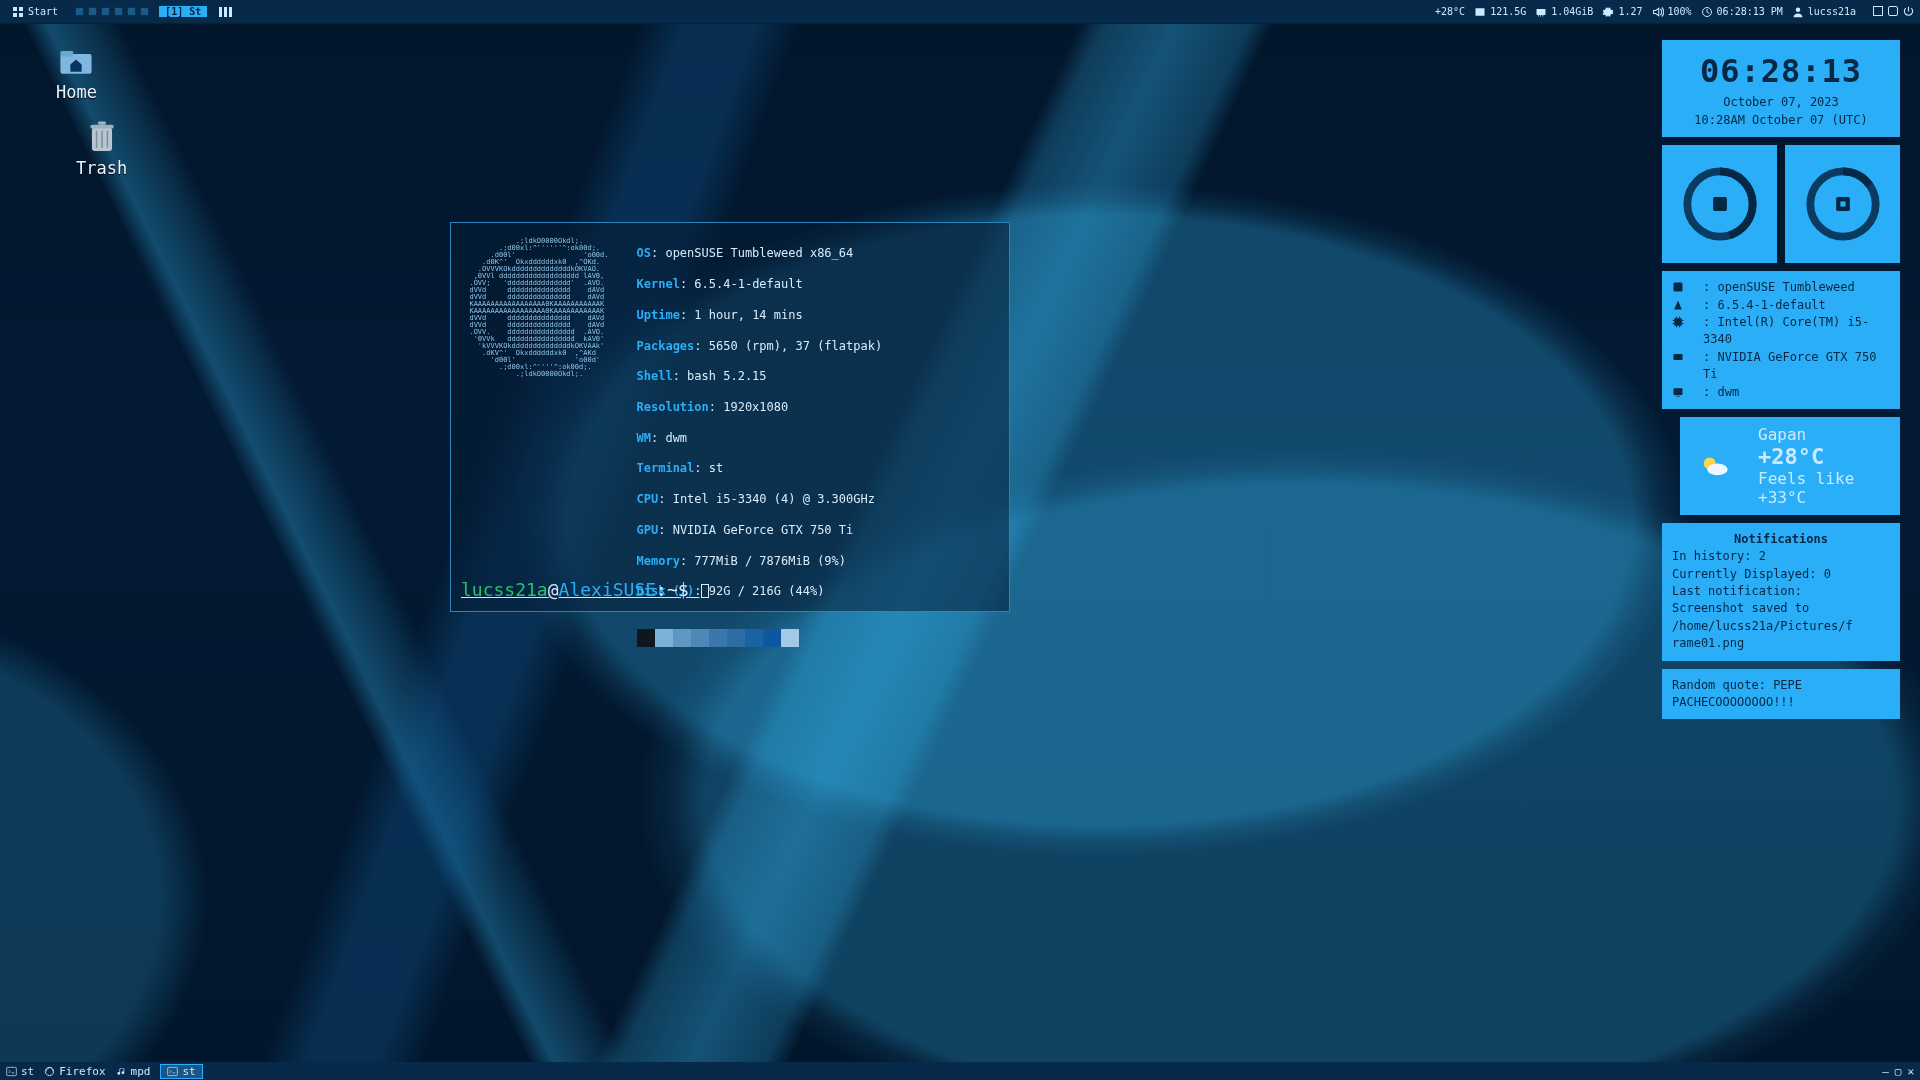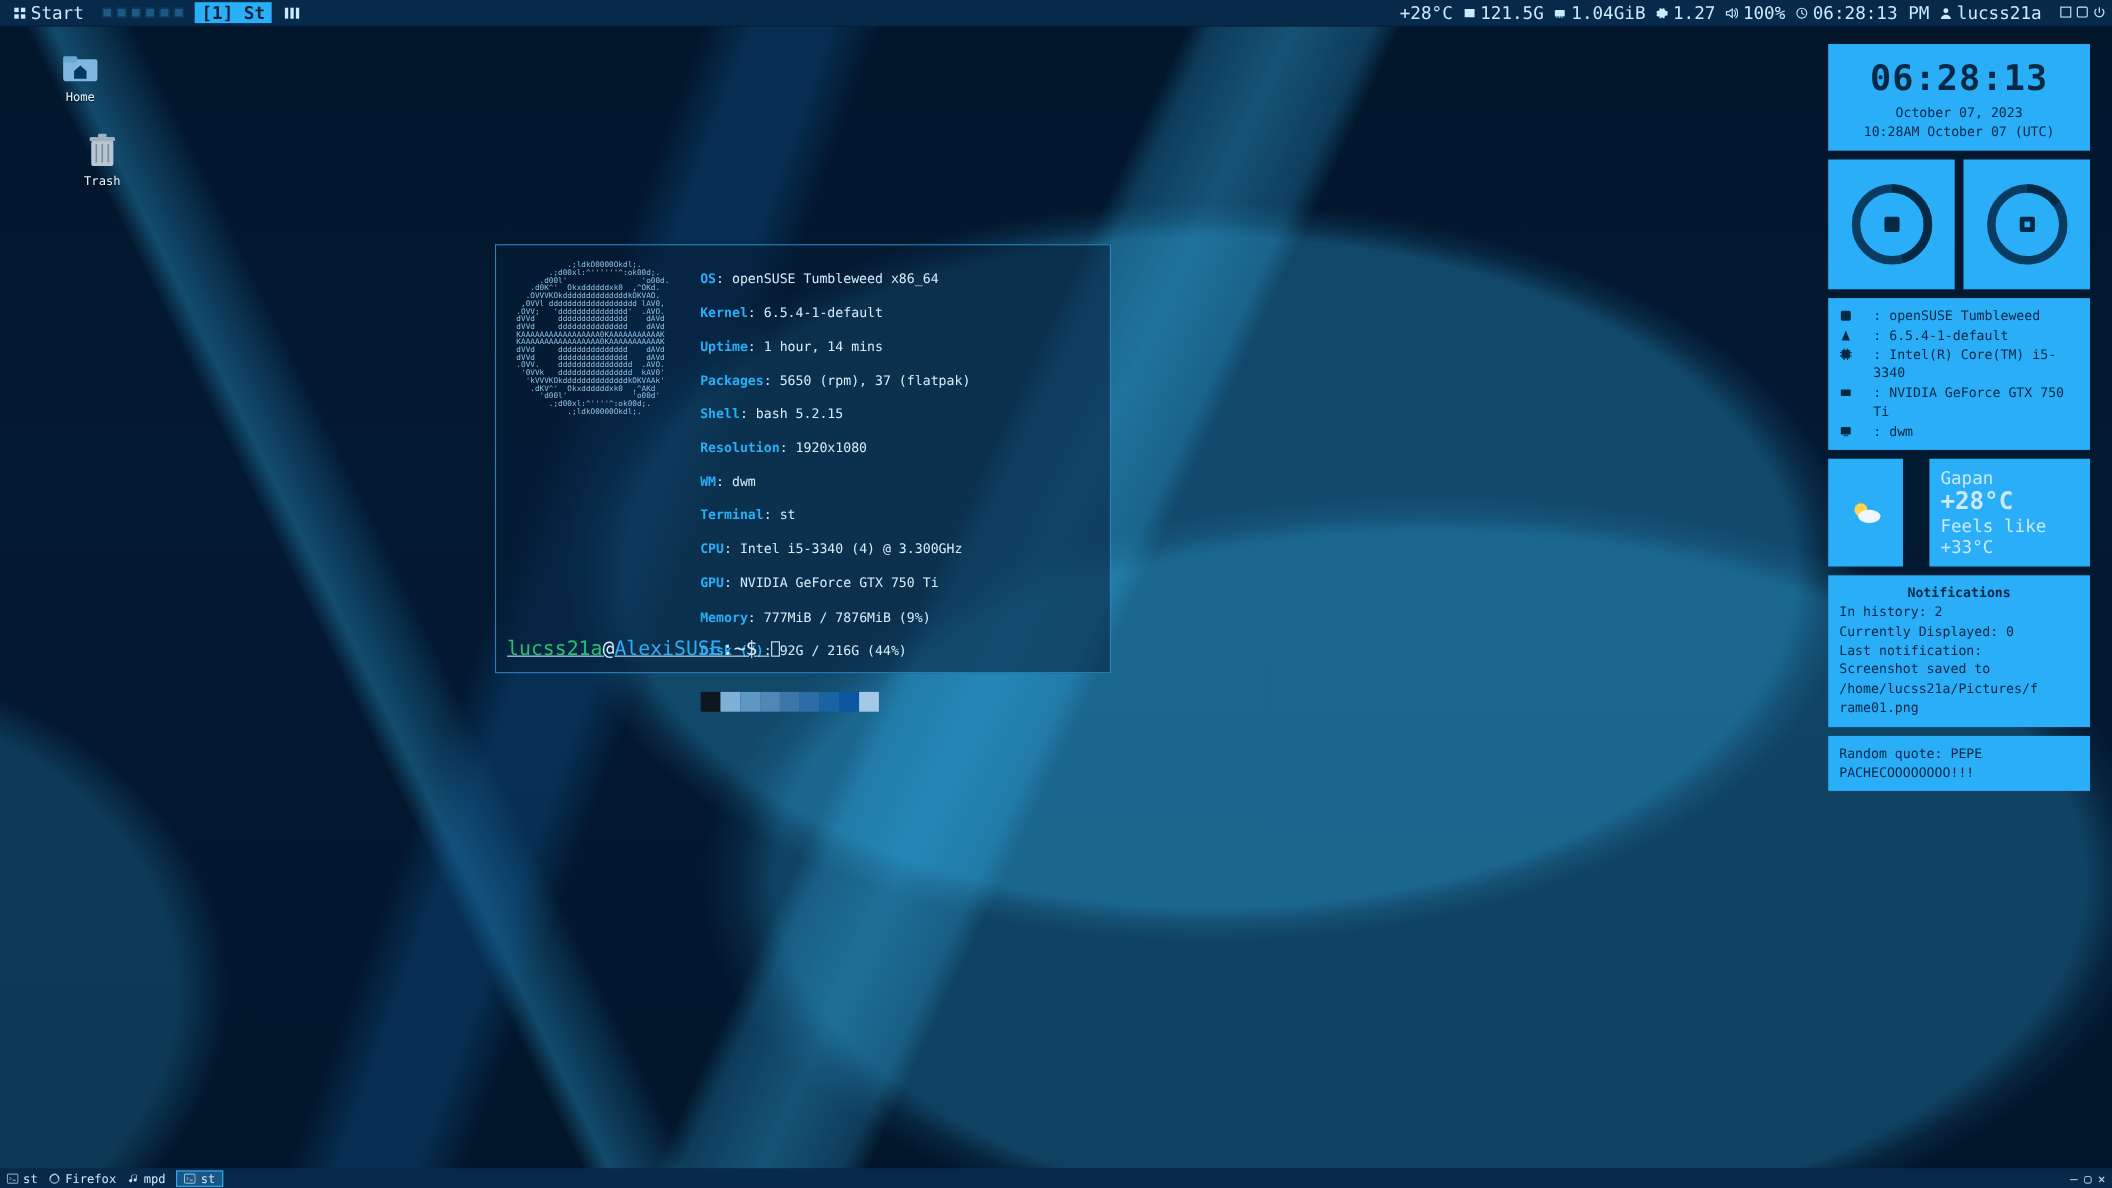--- a/index.html
+++ b/index.html
@@ -29,7 +29,7 @@
 
   
   .topbar{position:absolute;left:0;right:0;top:0;height:24px;z-index:50;
-    display:flex;align-items:center;font-size:16px;
+    display:flex;align-items:center;font-size:10px;
     background:#082a4a;border-bottom:1px solid #062039;}
   .topbar .left{display:flex;align-items:center;gap:6px;padding-left:6px;}
   .topbar .right{margin-left:auto;display:flex;align-items:center;gap:9px;padding-right:6px;}

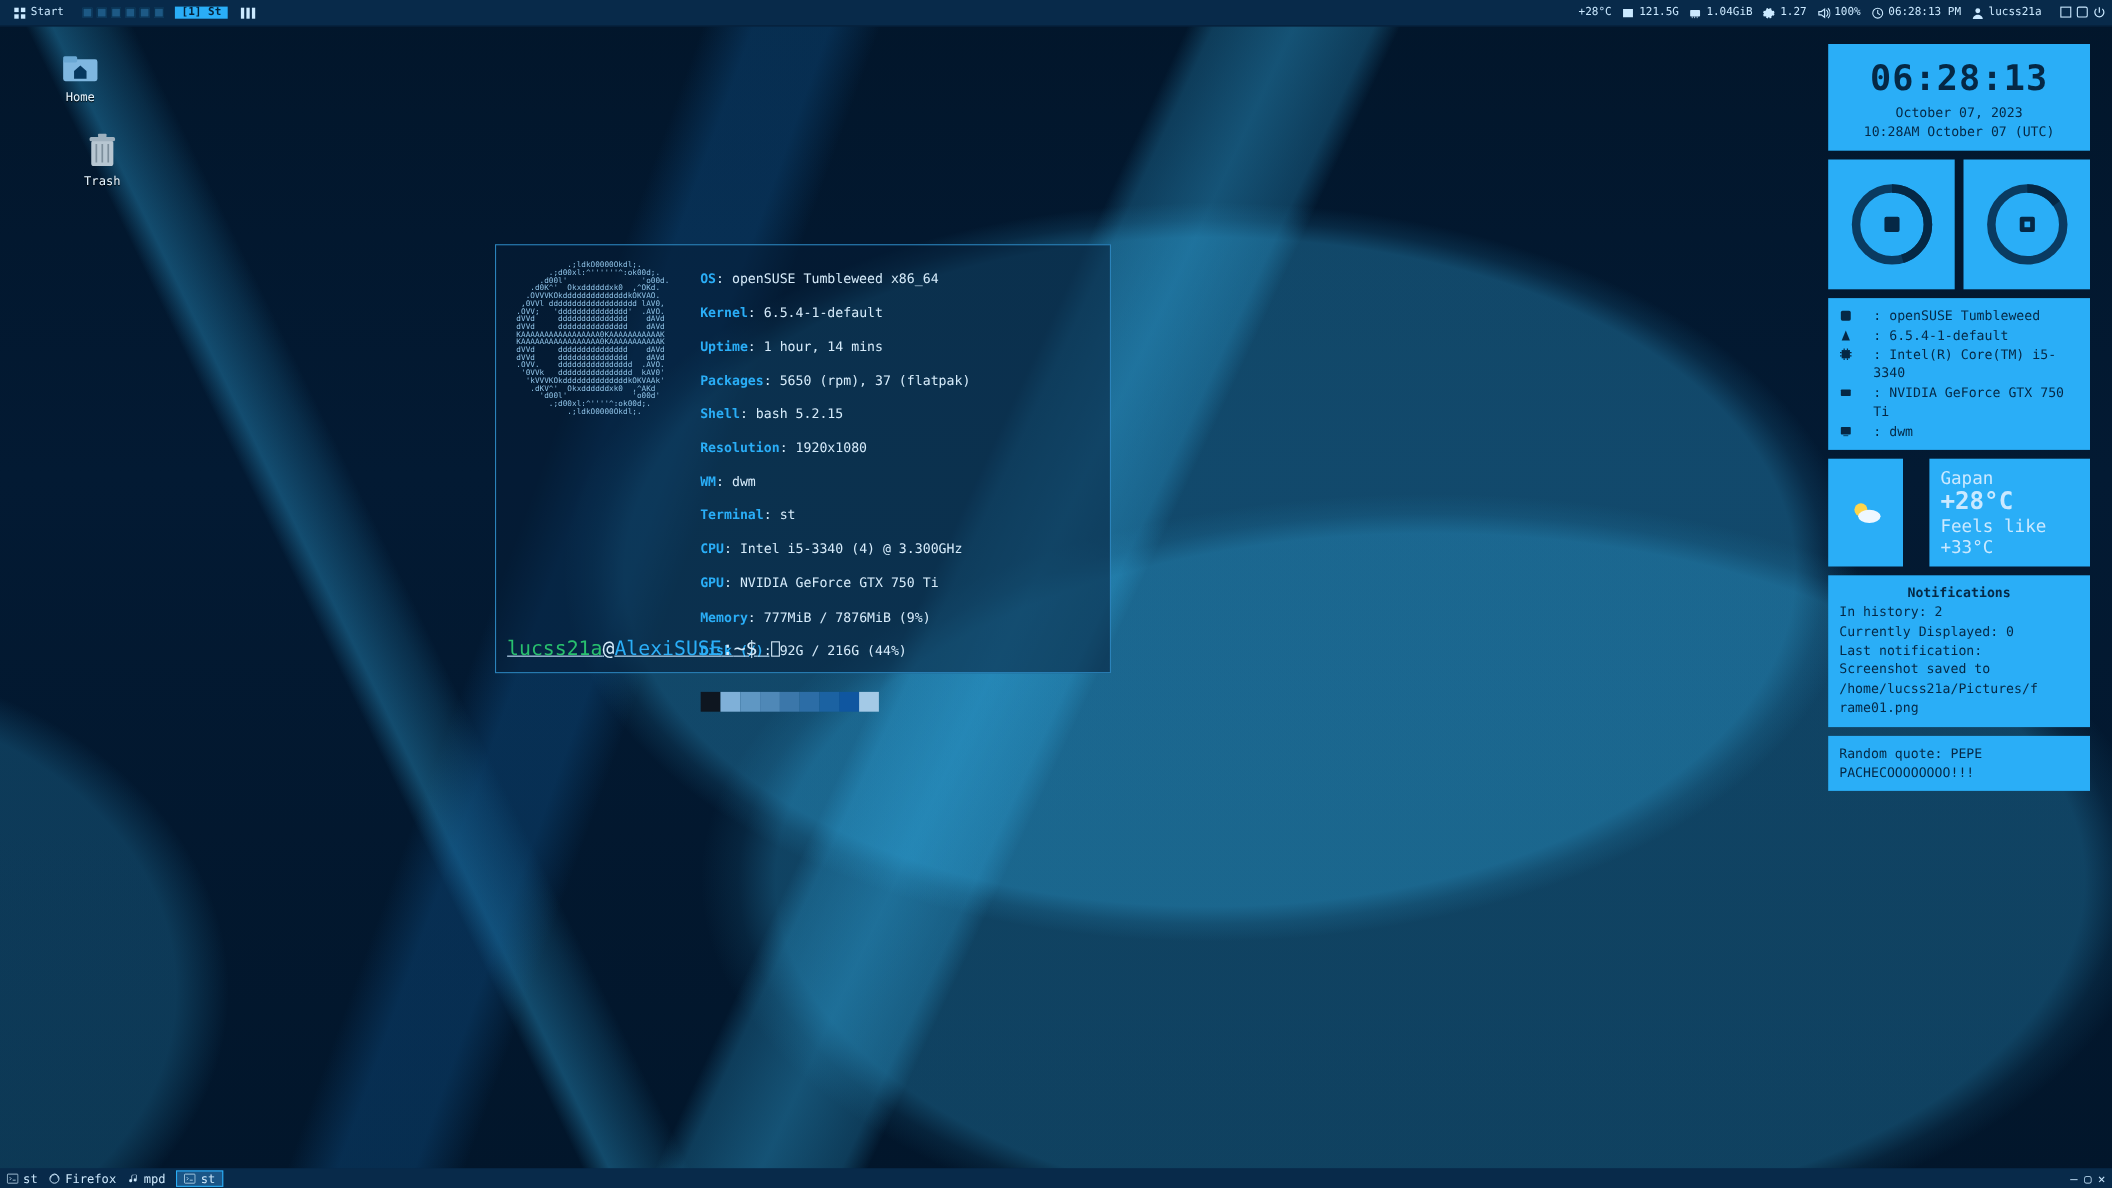--- a/index.html
+++ b/index.html
@@ -52,7 +52,7 @@
 
   
   .dicon{position:absolute;display:flex;flex-direction:column;align-items:center;gap:4px;
-    font-size:11px;color:#e6f5ff;text-shadow:0 1px 1px #000;}
+    font-size:17px;color:#e6f5ff;text-shadow:0 1px 1px #000;}
   .dicon svg{width:34px;height:34px;}
   .dicon.home{left:56px;top:44px;}
   .dicon.trash{left:56px;top:120px;margin-left:20px;}

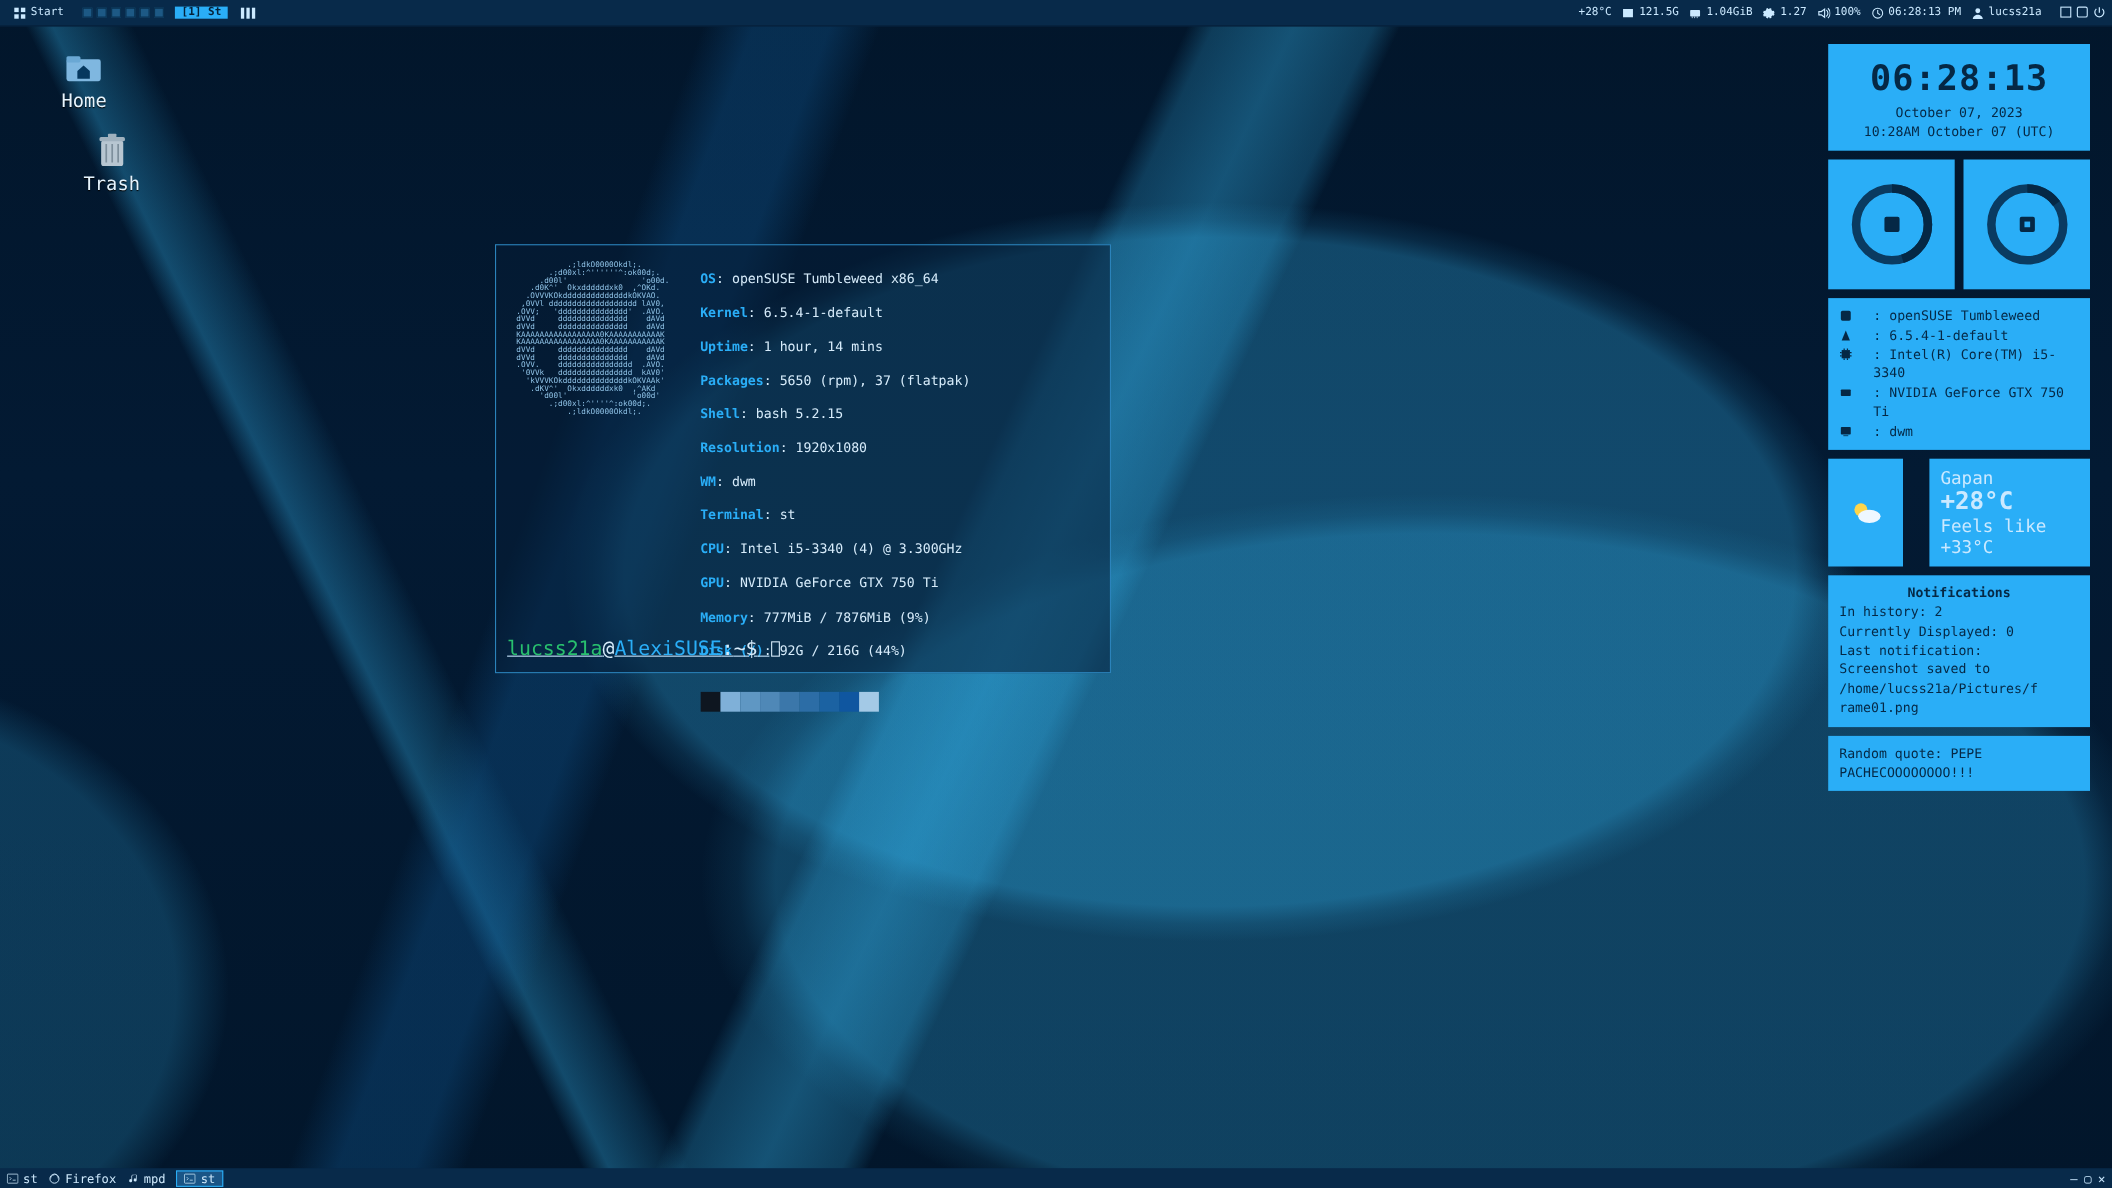--- a/index.html
+++ b/index.html
@@ -83,7 +83,7 @@
   .ring .chip{width:16px;height:16px;fill:#052845;}
   .sysinfo .row{display:flex;gap:19px;}
   .sysinfo .row svg{width:12px;height:12px;fill:#052845;margin-top:2px;flex-shrink:0;}
-  .wx{display:flex;gap:24px;}
+  .wx{display:flex;gap:0;margin-left:18px;}
   .wx .left{flex:0 0 68px;background:var(--panel);display:flex;align-items:center;justify-content:center;}
   .wx .left svg{width:34px;height:34px;}
   .wx .right{flex:1;background:var(--panel);padding:8px 10px;}

